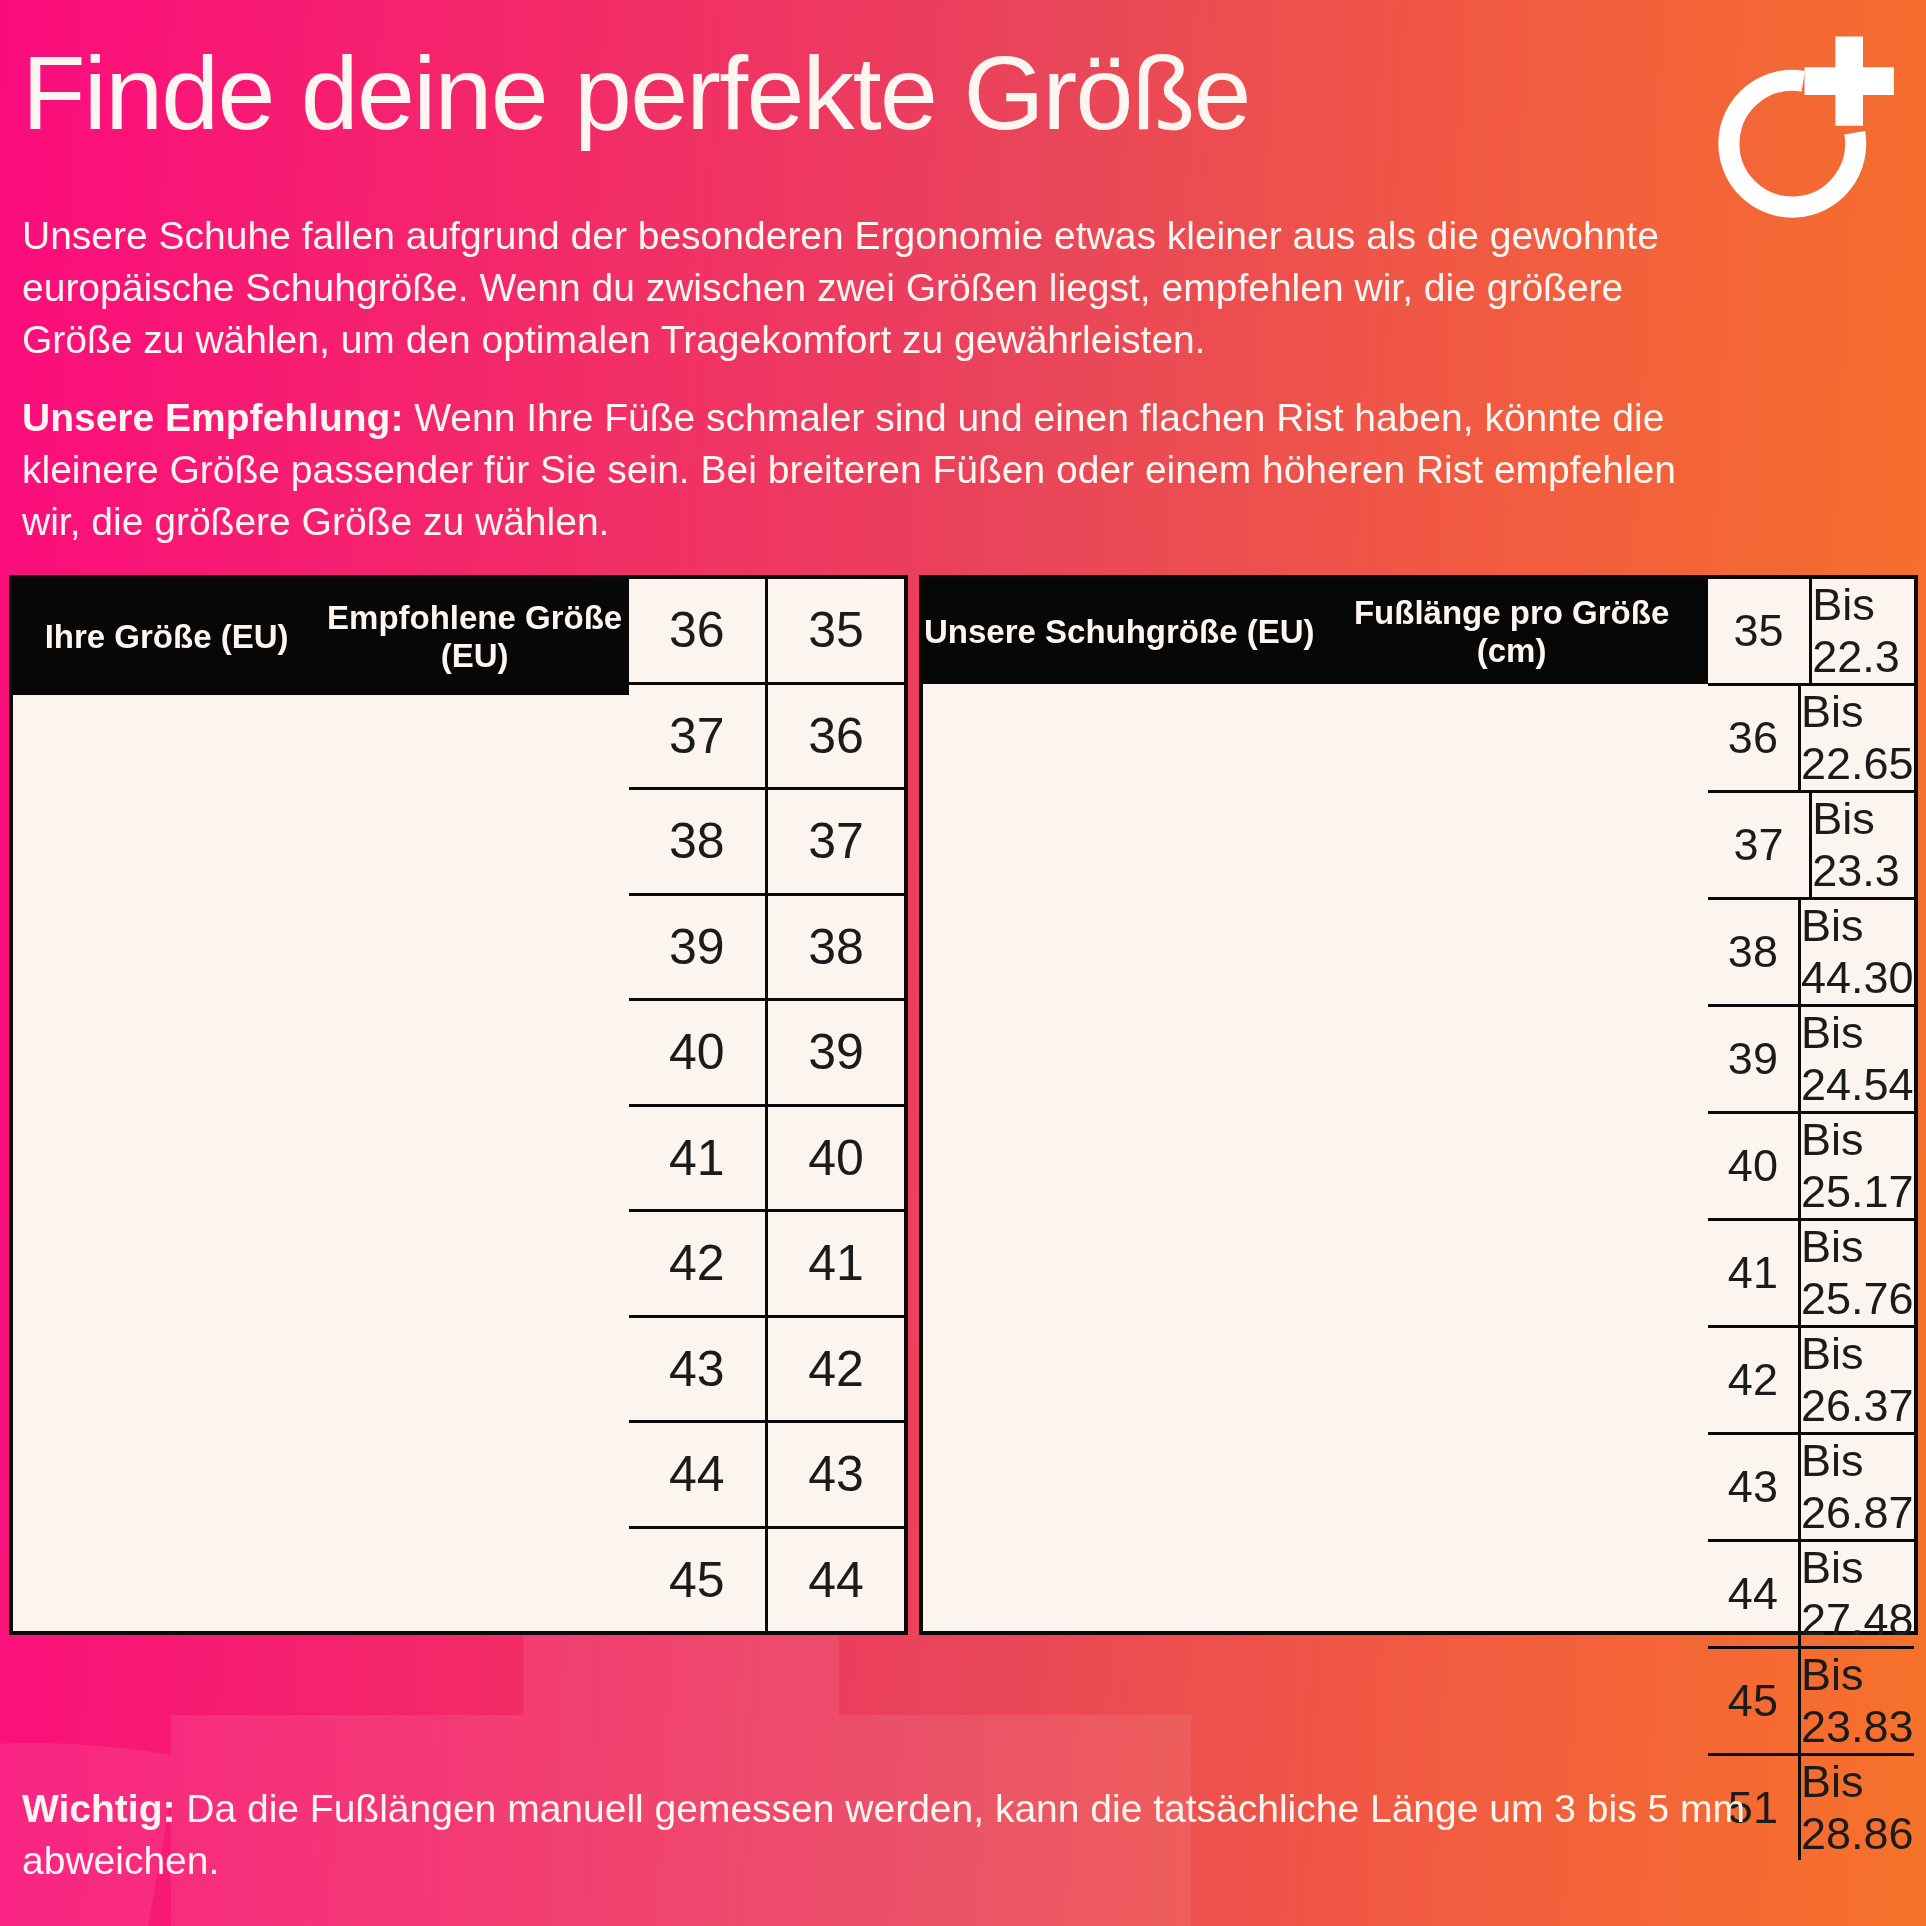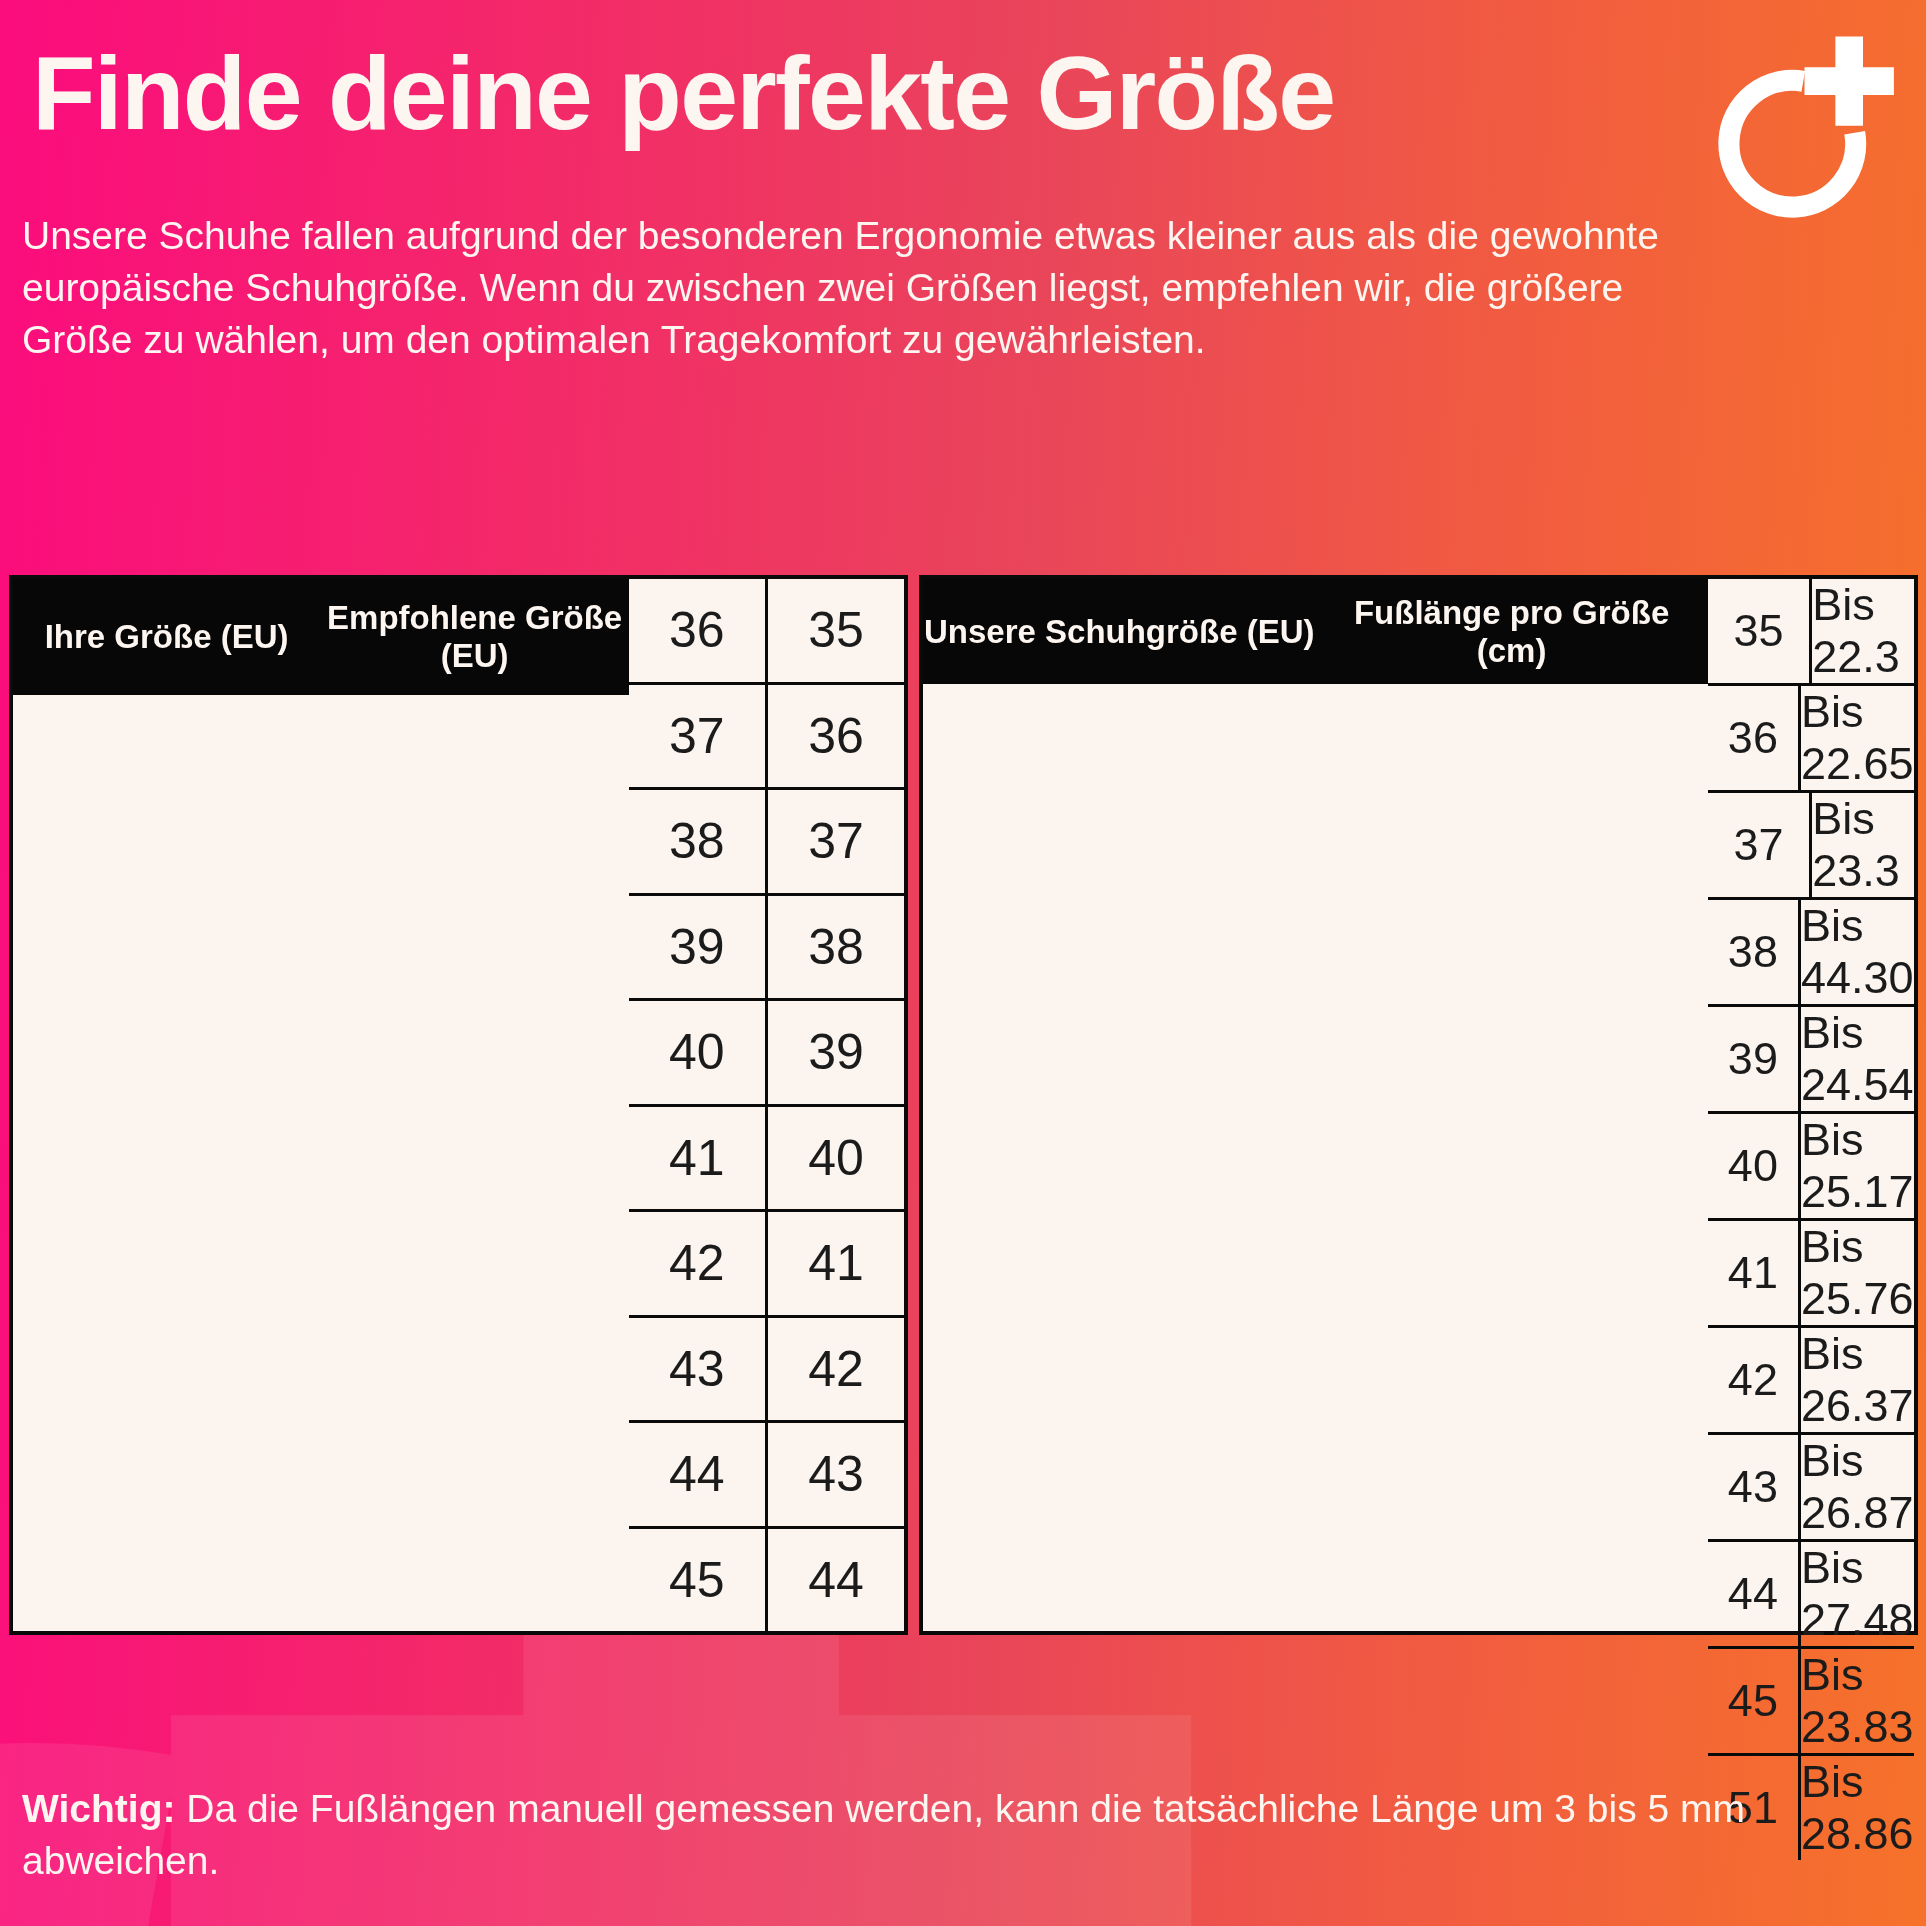--- a/index.html
+++ b/index.html
@@ -12,8 +12,8 @@
   .watermark{position:absolute;left:-942px;top:1335px;width:2226px;height:2226px;color:#ffffff;opacity:0.08;z-index:0;}
   .content{position:absolute;inset:0;z-index:1;}
   .page-title{
-    position:absolute;left:32px;top:34px;width:1678px;margin:0;
-    font-size:104px;font-weight:700;letter-spacing:-1.7px;line-height:1.15;
+    position:absolute;left:22px;top:34px;width:1678px;margin:0;
+    font-size:104px;font-weight:400;letter-spacing:-1.7px;line-height:1.15;
     color:var(--text_light);
   }
   .brand-logo{position:absolute;top:34px;right:24px;width:195px;height:195px;color:var(--logo);}

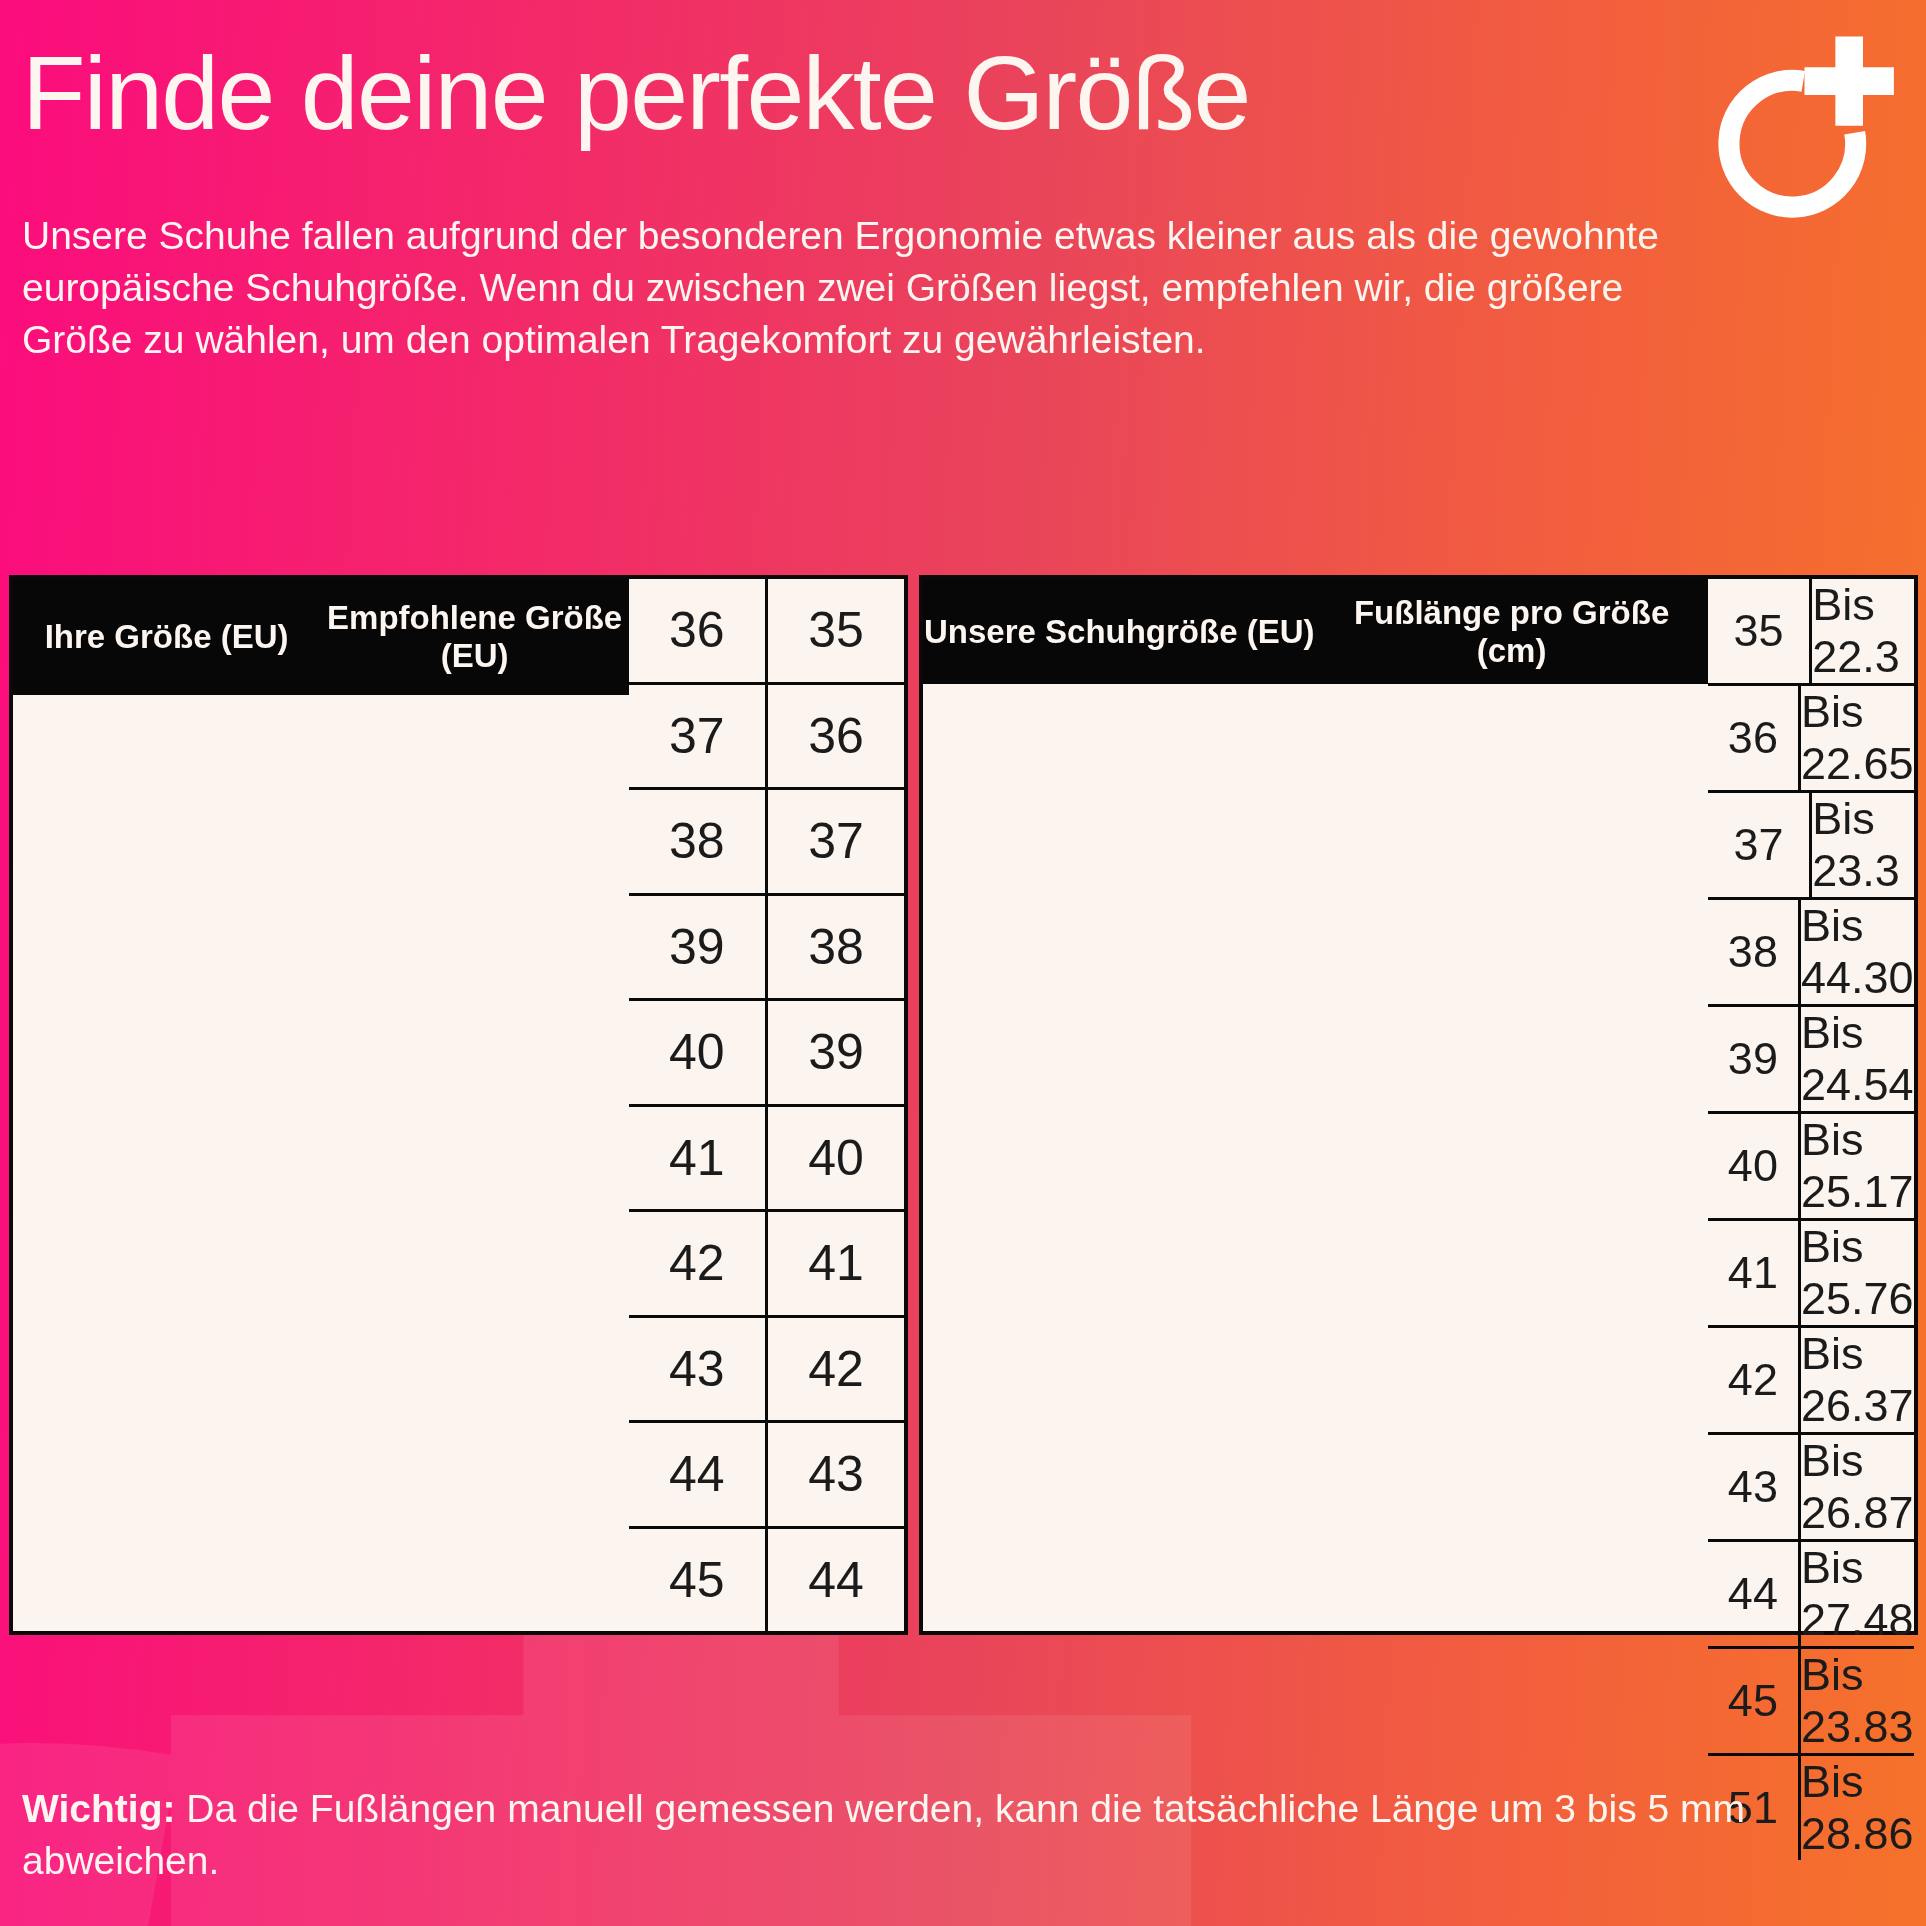--- a/index.html
+++ b/index.html
@@ -65,6 +65,9 @@
 europäische Schuhgröße. Wenn du zwischen zwei Größen liegst, empfehlen wir, die größere
 Größe zu wählen, um den optimalen Tragekomfort zu gewährleisten.</p>
 
+    <p class="para reco"><b>Unsere Empfehlung:</b><span> Wenn Ihre Füße schmaler sind und einen flachen Rist haben, könnte die
+kleinere Größe passender für Sie sein. Bei breiteren Füßen oder einem höheren Rist empfehlen
+wir, die größere Größe zu wählen.</span></p>
 
     <div class="tables">
 

